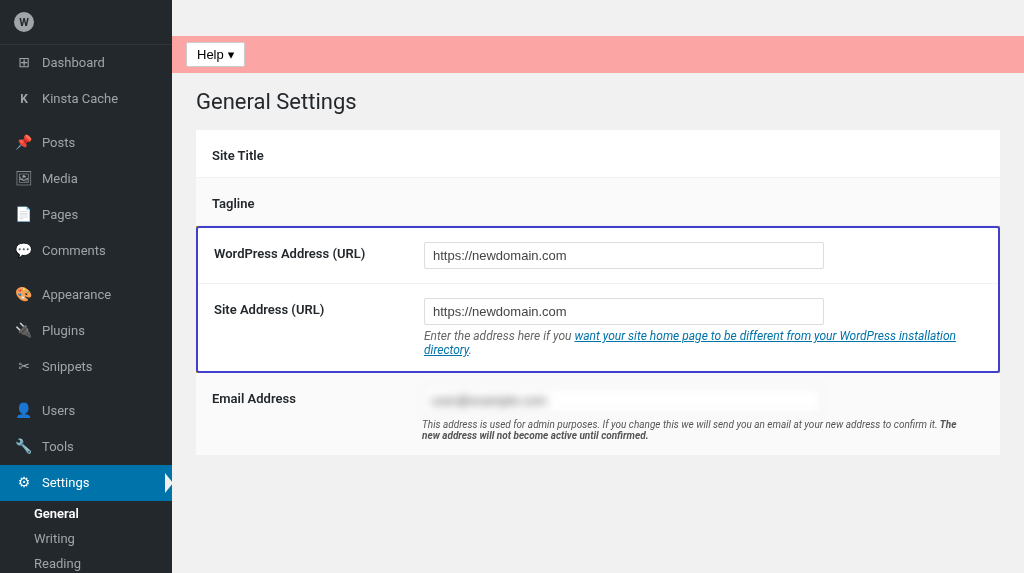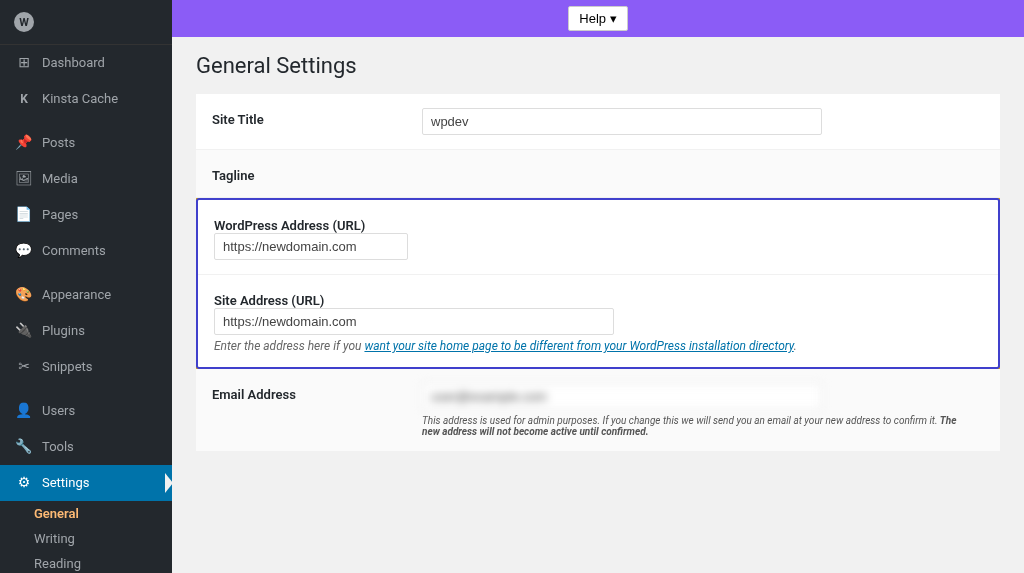--- a/index.html
+++ b/index.html
@@ -90,9 +90,10 @@
     }
     #topbar {
       display: flex;
-      justify-content: center;
+      justify-content: flex-start;
       padding: 6px 14px;
-      background: #8b5cf6;
+      background: #fca5a5;
+      margin-top: 36px;
     }
     .help-btn {
       background: #fff;

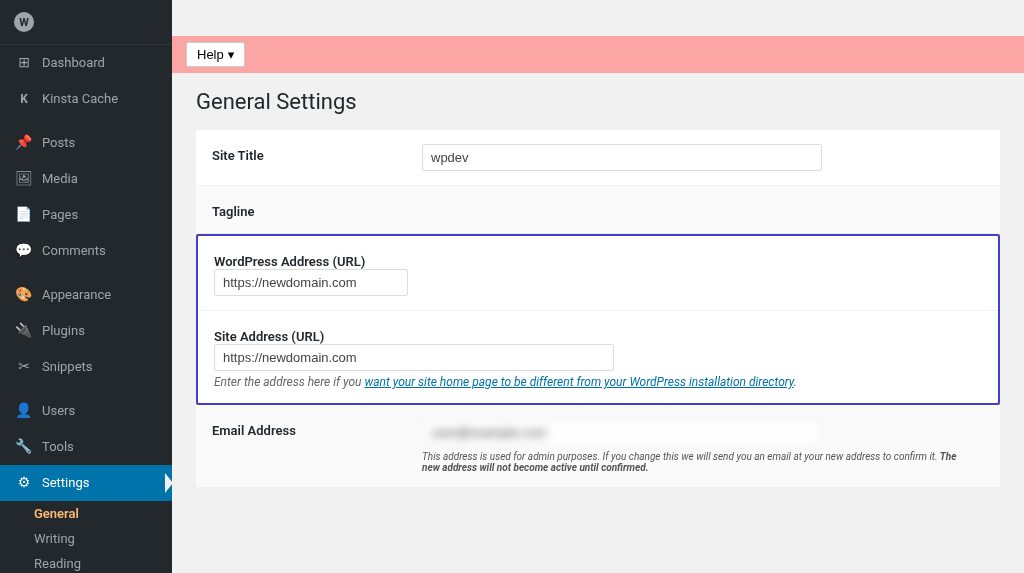--- a/index.html
+++ b/index.html
@@ -290,9 +290,6 @@
 
       <div class="form-row">
         <div class="form-label">Site Title</div>
-        <div class="form-field">
-          <input type="text" class="form-input" value="wpdev" style="">
-        </div>
       </div>
 
       <div class="form-row">

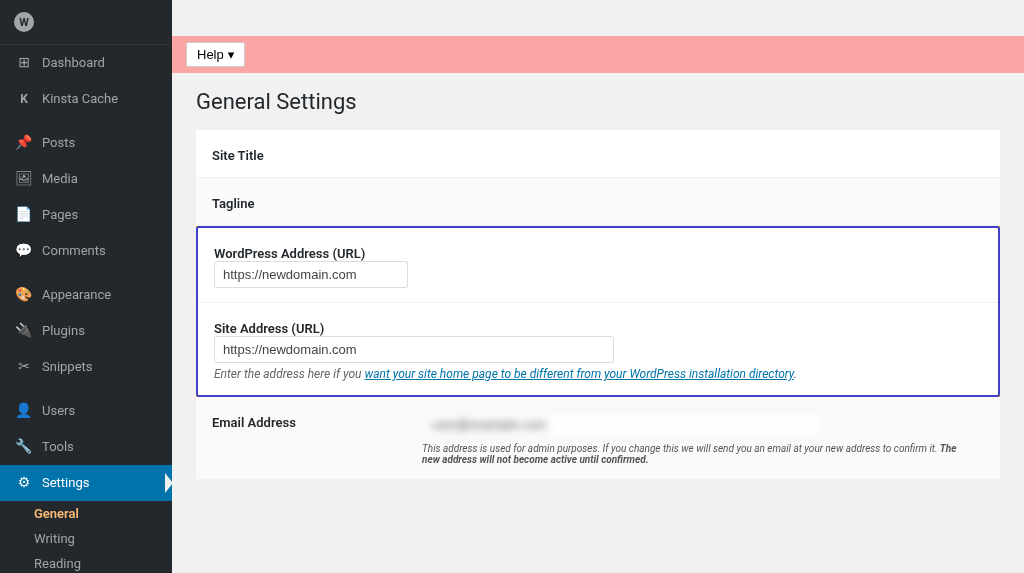--- a/index.html
+++ b/index.html
@@ -171,7 +171,6 @@
       display: flex;
       align-items: flex-start;
       padding: 14px 16px;
-      flex-direction: column;
     }
     .url-row + .url-row {
       border-top: 1px solid #f1f1f1;

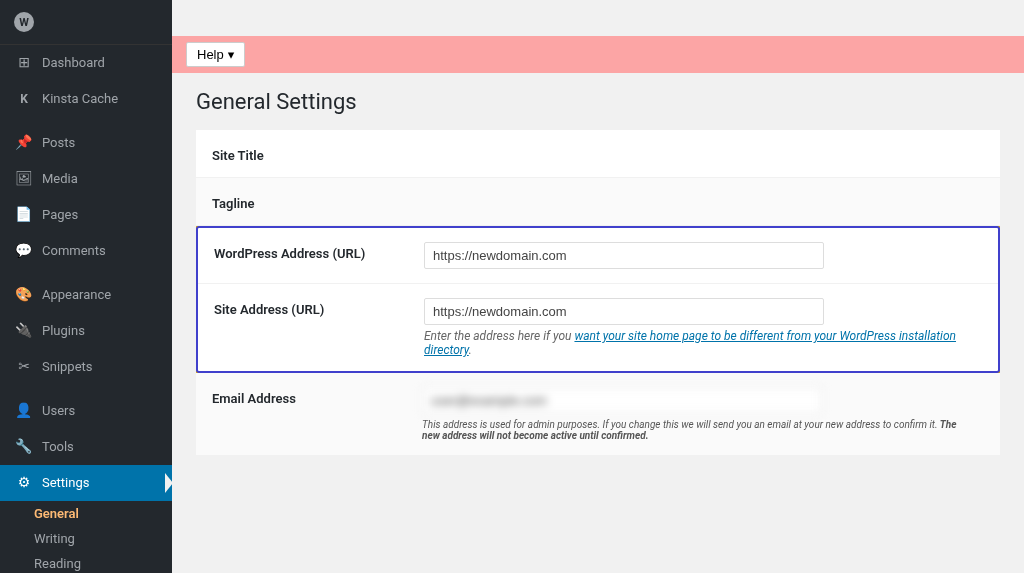--- a/index.html
+++ b/index.html
@@ -61,7 +61,7 @@
       color: #a0a5aa;
       font-size: 13px;
     }
-    .sidebar-subitem.active { color: #fdba74; font-weight: 600; }
+    .sidebar-subitem.active { color: #ffffff; font-weight: 600; }
 
     
     .sidebar-item.settings-active {

